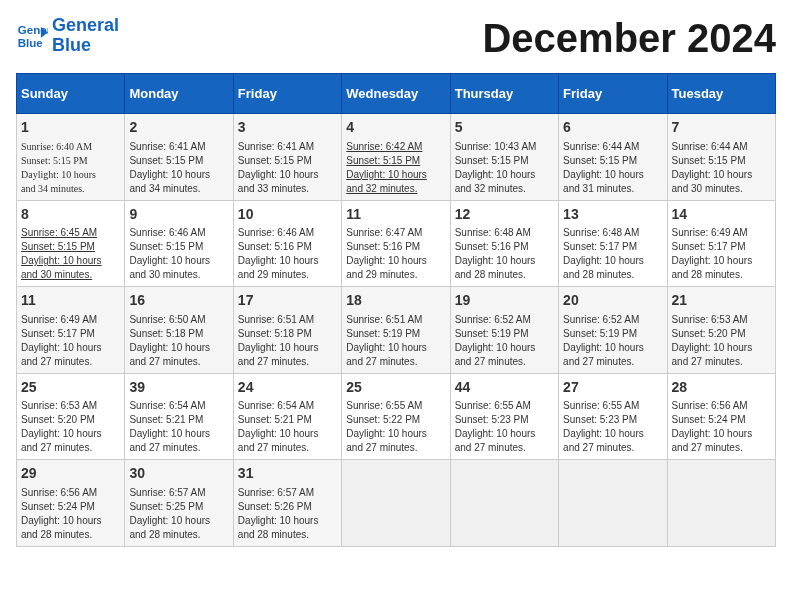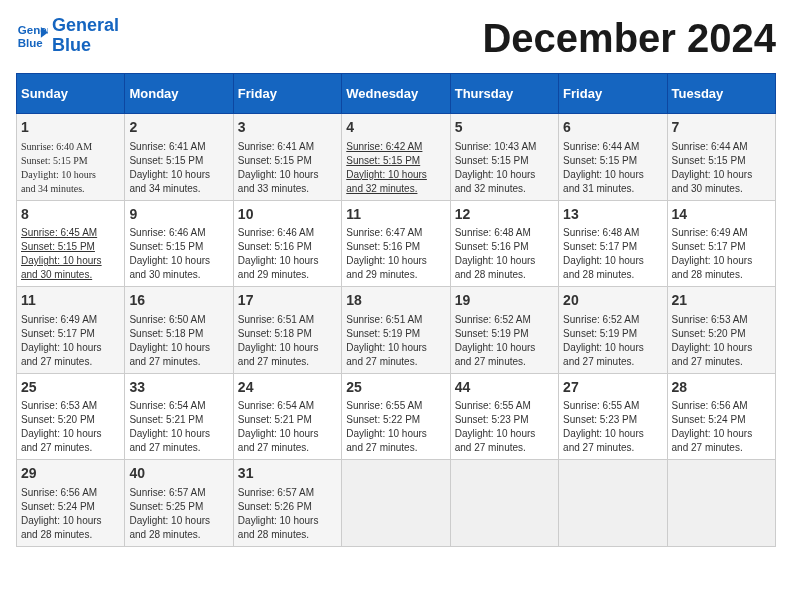--- a/index.html
+++ b/index.html
@@ -278,7 +278,7 @@
 and 27 minutes.</div>
         </td>
         <td>
-          <span class="day-num">33</span>
+          <span class="day-num">39</span>
           <div class="day-info" style="white-space: pre-line;">Sunrise: 6:54 AM
 Sunset: 5:21 PM
 Daylight: 10 hours

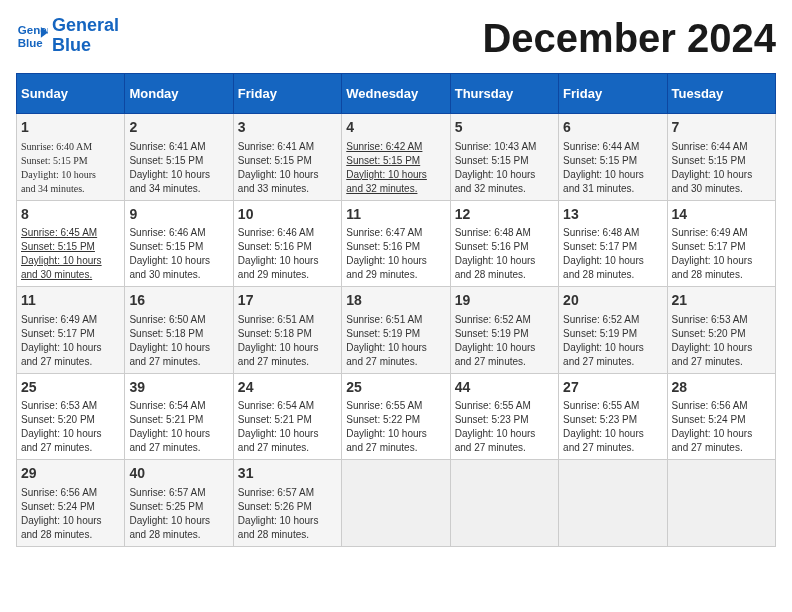--- a/index.html
+++ b/index.html
@@ -329,7 +329,7 @@
 and 28 minutes.</div>
         </td>
         <td>
-          <span class="day-num">40</span>
+          <span class="day-num">30</span>
           <div class="day-info" style="white-space: pre-line;">Sunrise: 6:57 AM
 Sunset: 5:25 PM
 Daylight: 10 hours

